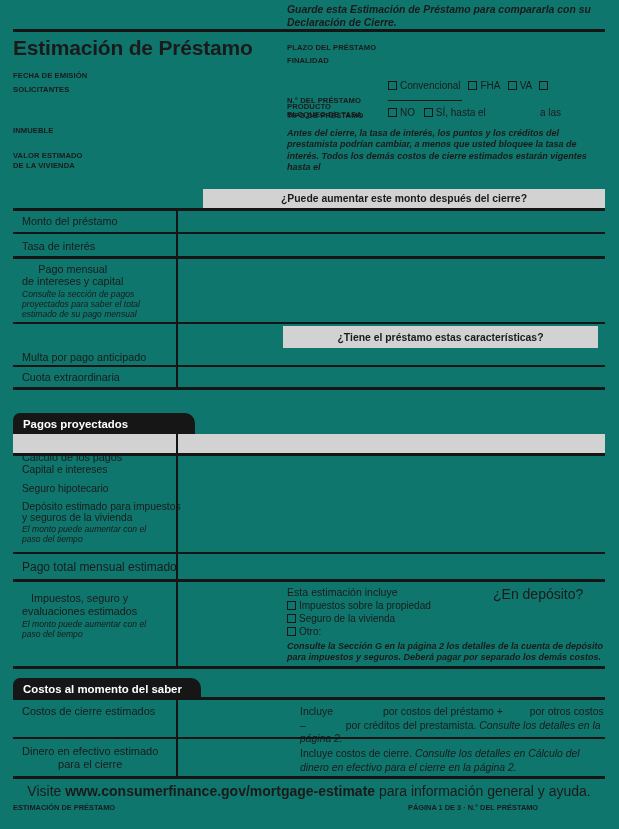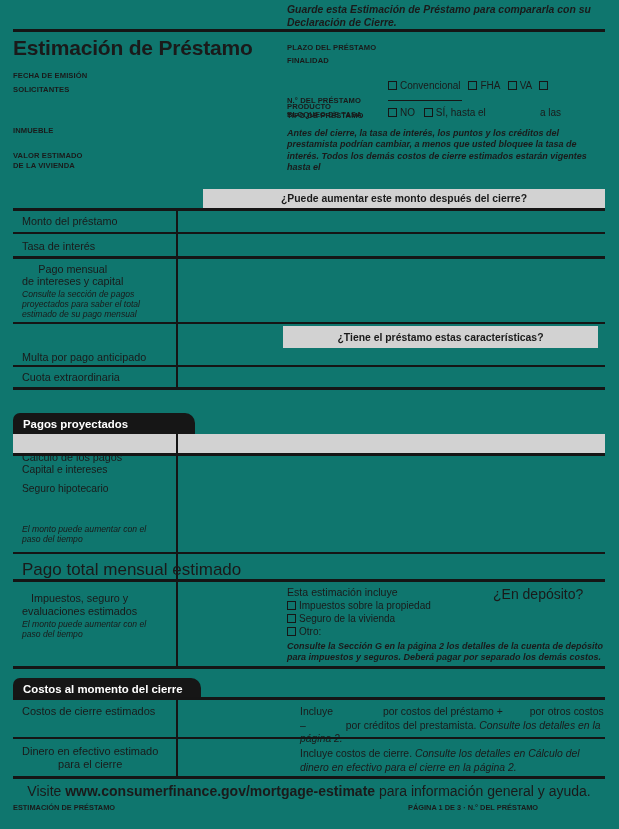--- a/index.html
+++ b/index.html
@@ -128,6 +128,10 @@
 
   <div class="abs rowlbl-reg" style="left:22px;top:464px;">Capital e intereses</div>
   <div class="abs rowlbl-reg" style="left:22px;top:483px;">Seguro hipotecario</div>
+  <div class="abs rowlbl-reg" style="left:22px;top:501px;line-height:11px;">
+    <div>Depósito estimado para impuestos</div>
+    <div>y seguros de la vivienda</div>
+  </div>
   <div class="abs subnote" style="left:22px;top:524px;width:142px;">El monto puede aumentar con el paso del tiempo</div>
   <div class="abs rule" style="left:13px;top:552px;width:592px;height:2px;"></div>
 

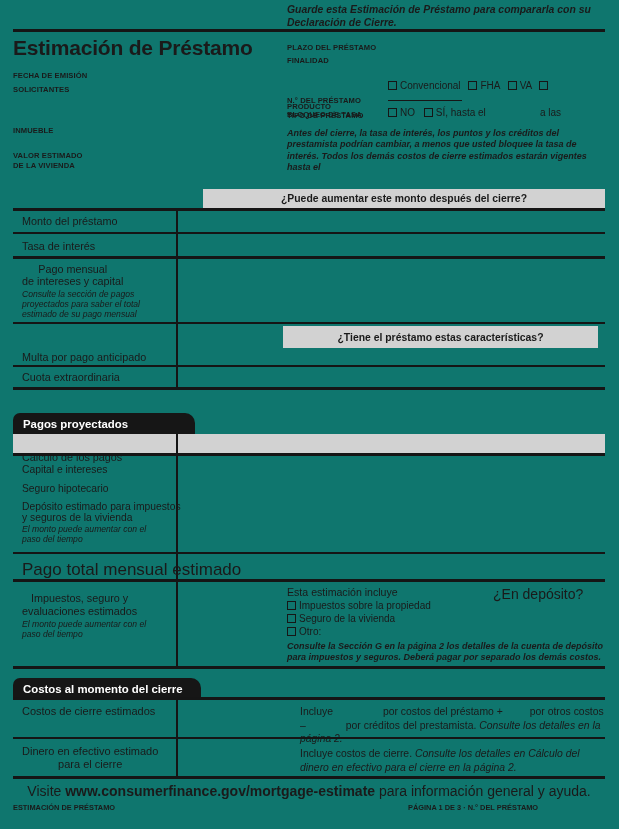--- a/index.html
+++ b/index.html
@@ -135,7 +135,7 @@
   <div class="abs subnote" style="left:22px;top:524px;width:142px;">El monto puede aumentar con el paso del tiempo</div>
   <div class="abs rule" style="left:13px;top:552px;width:592px;height:2px;"></div>
 
-  <div class="abs rowlbl" style="left:22px;top:560px;font-size:17px;">Pago total mensual estimado</div>
+  <div class="abs rowlbl" style="left:22px;top:560px;font-size:12px;">Pago total mensual estimado</div>
   <div class="abs rule" style="left:13px;top:579px;width:592px;height:3px;"></div>
 
   <div class="abs rowlbl" style="left:22px;top:592px;line-height:12.5px;">

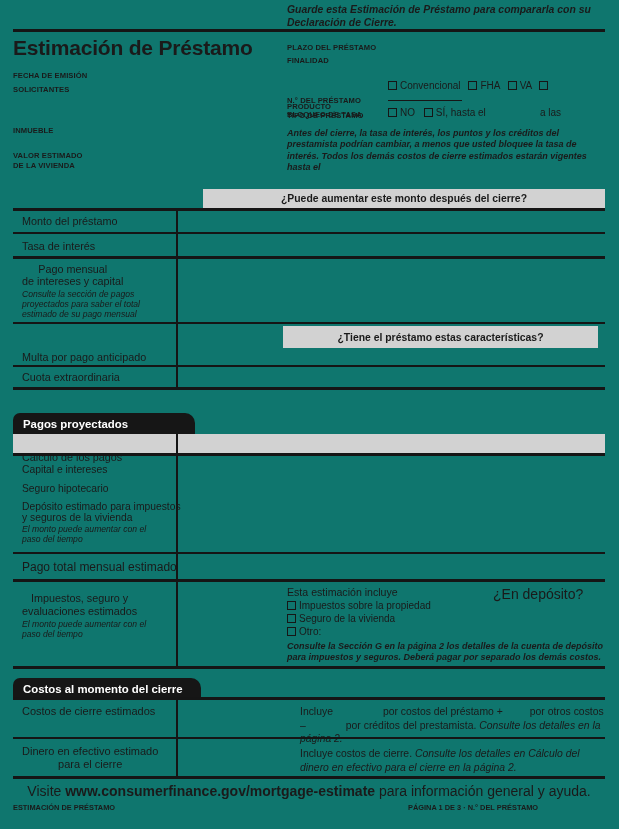--- a/index.html
+++ b/index.html
@@ -160,7 +160,7 @@
   <div class="abs ratenote" style="left:287px;top:641px;width:322px;">Consulte la Sección G en la página 2 los detalles de la cuenta de depósito para impuestos y seguros. Deberá pagar por separado los demás costos.</div>
   <div class="abs rule" style="left:13px;top:666px;width:592px;height:2.5px;"></div>
 
-  <div class="abs tab" style="left:13px;top:678px;width:188px;height:21px;">Costos al momento del cierre</div>
+  <div class="abs tab" style="left:13px;top:678px;width:188px;height:21px;">Costos al momento del saber</div>
   <div class="abs rule" style="left:13px;top:697px;width:592px;height:3px;"></div>
 
   <div class="abs vdiv" style="left:176px;top:700px;height:77px;"></div>

